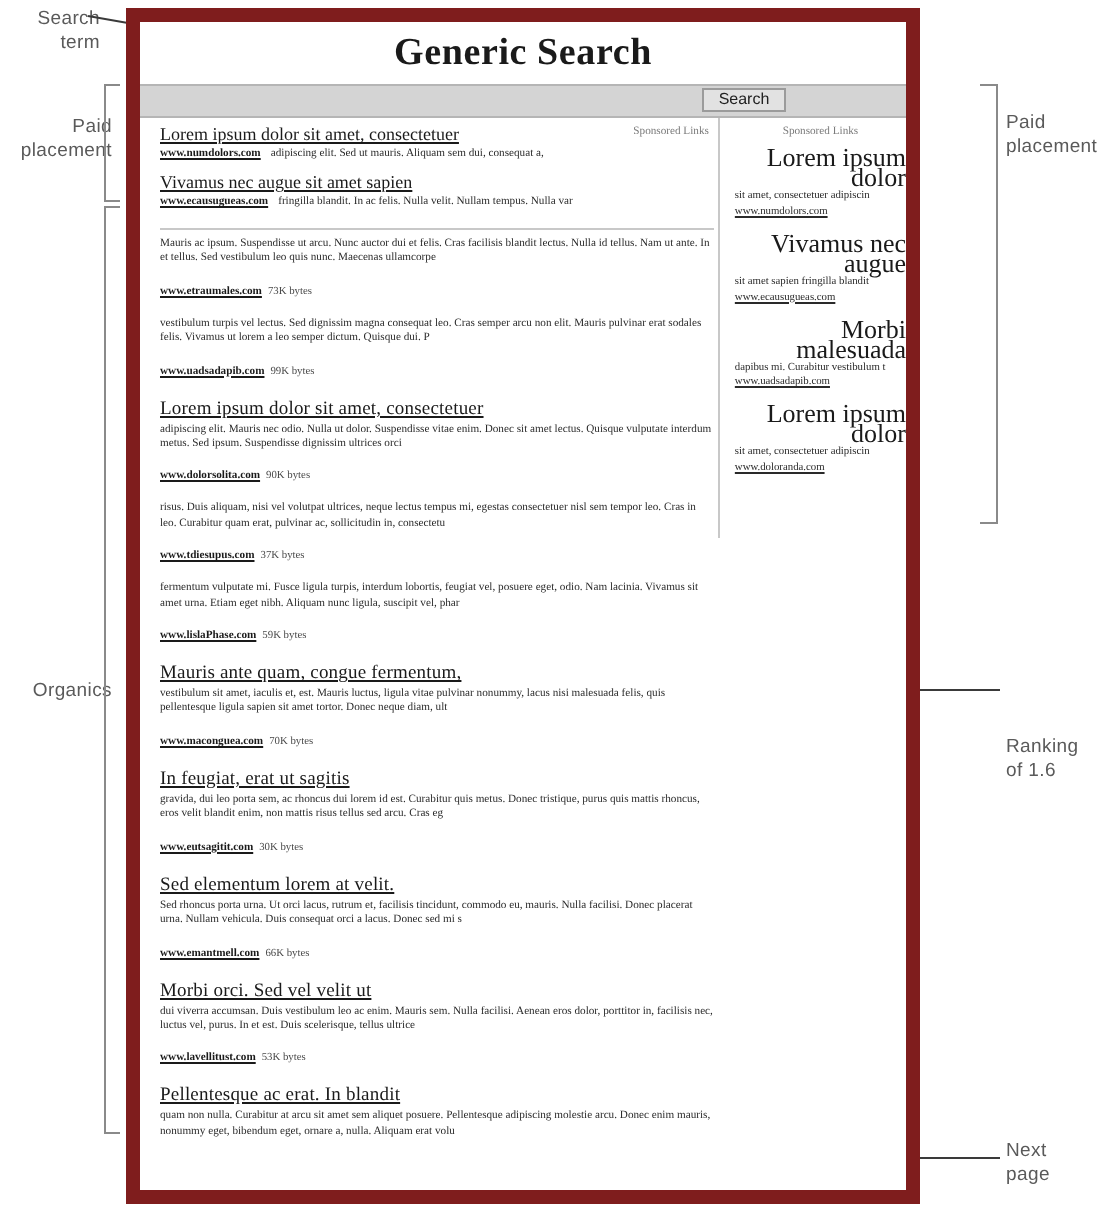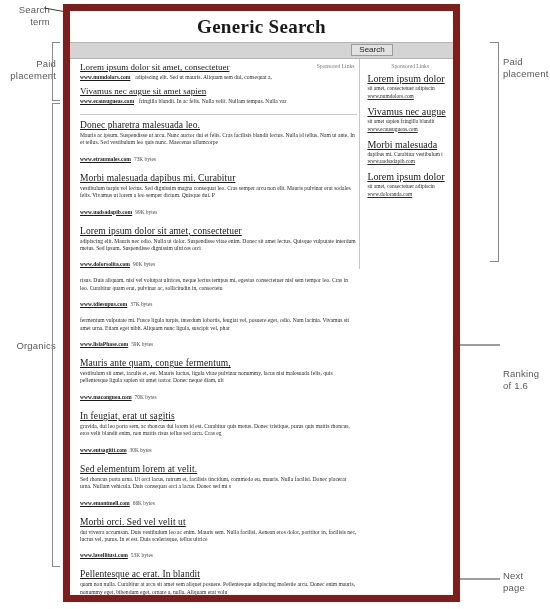--- a/index.html
+++ b/index.html
@@ -65,7 +65,7 @@
 
   
   .rad{margin-bottom:8px;}
-  .rad .hd{font-size:10px;text-decoration:underline;line-height:10px;}
+  .rad .hd{font-size:13px;line-height:10px;text-align:right;}
   .rad .dsc{font-size:5.4px;line-height:6.8px;color:#2a2a2a;margin-top:1px;}
   .rad .url{font-size:5.4px;text-decoration:underline;color:#2a2a2a;display:block;margin-top:1px;}
 

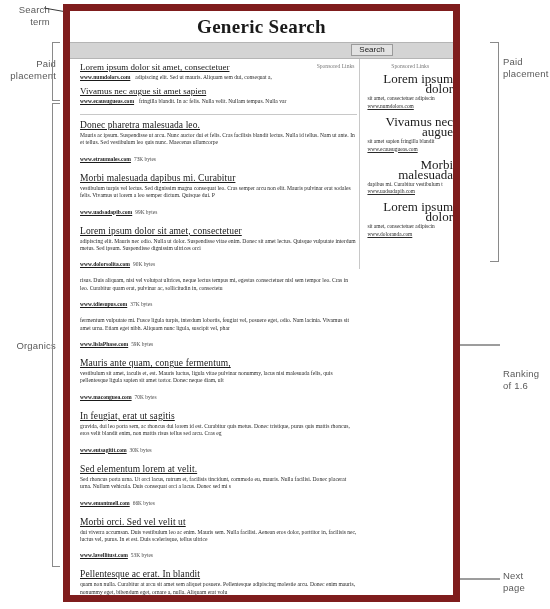--- a/index.html
+++ b/index.html
@@ -152,7 +152,6 @@
 
       <div>
         <div class="res">
-          <div class="hd">Donec pharetra malesuada leo.</div>
           <div class="dsc">Mauris ac ipsum. Suspendisse ut arcu. Nunc auctor dui et felis. Cras facilisis blandit lectus. Nulla id tellus. Nam ut ante. In et tellus. Sed vestibulum leo quis nunc. Maecenas ullamcorpe</div>
           <div>
             <span class="url">www.etraumales.com</span><span class="sz">73K bytes</span>

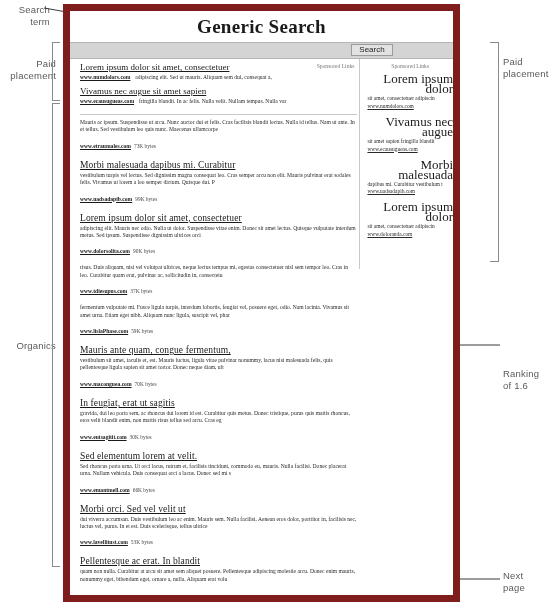--- a/index.html
+++ b/index.html
@@ -158,7 +158,6 @@
           </div>
         </div>
         <div class="res">
-          <div class="hd">Morbi malesuada dapibus mi. Curabitur</div>
           <div class="dsc">vestibulum turpis vel lectus. Sed dignissim magna consequat leo. Cras semper arcu non elit. Mauris pulvinar erat sodales felis. Vivamus ut lorem a leo semper dictum. Quisque dui. P</div>
           <div>
             <span class="url">www.uadsadapib.com</span><span class="sz">99K bytes</span>

